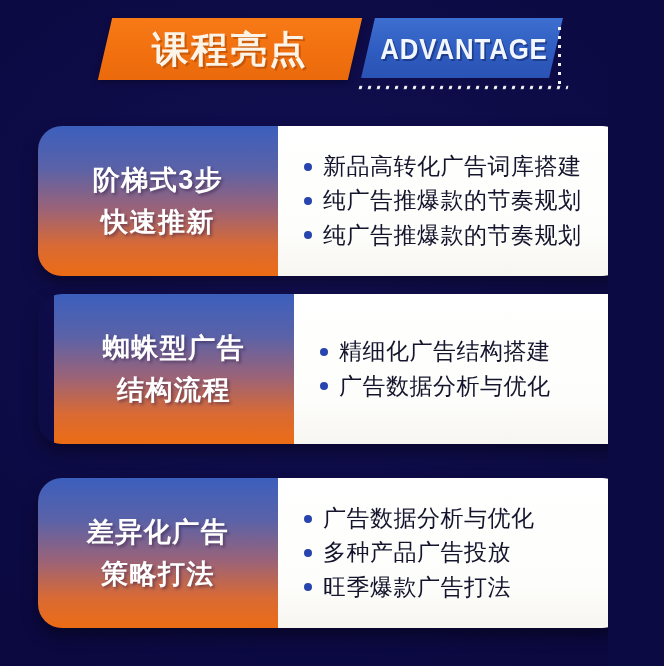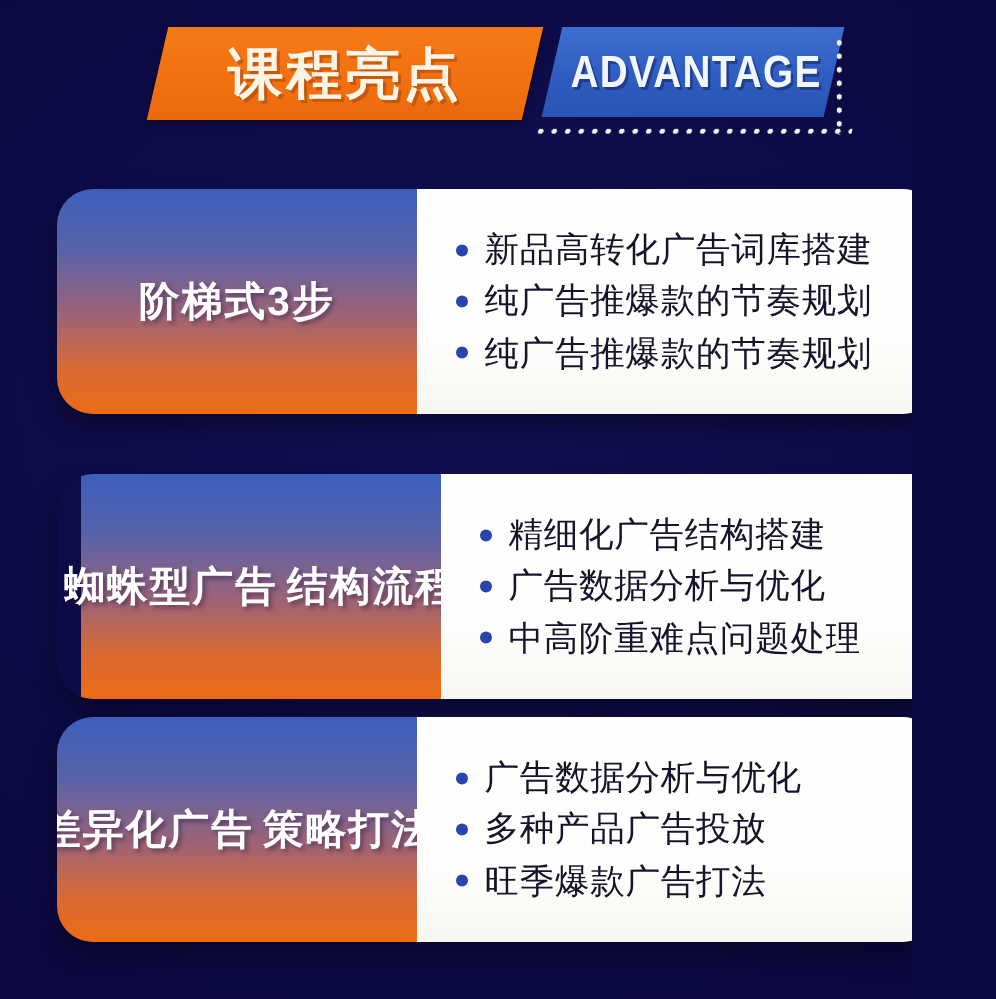--- a/index.html
+++ b/index.html
@@ -141,7 +141,7 @@
     flex: 0 0 240px;
     background: linear-gradient(180deg, #3c5fbd 0%, #5a62a8 28%, #9a6379 55%, #d96a34 80%, #ec6c14 100%);
     display: flex;
-    flex-direction: row;
+    flex-direction: column;
     align-items: center;
     justify-content: center;
     gap: 6px;

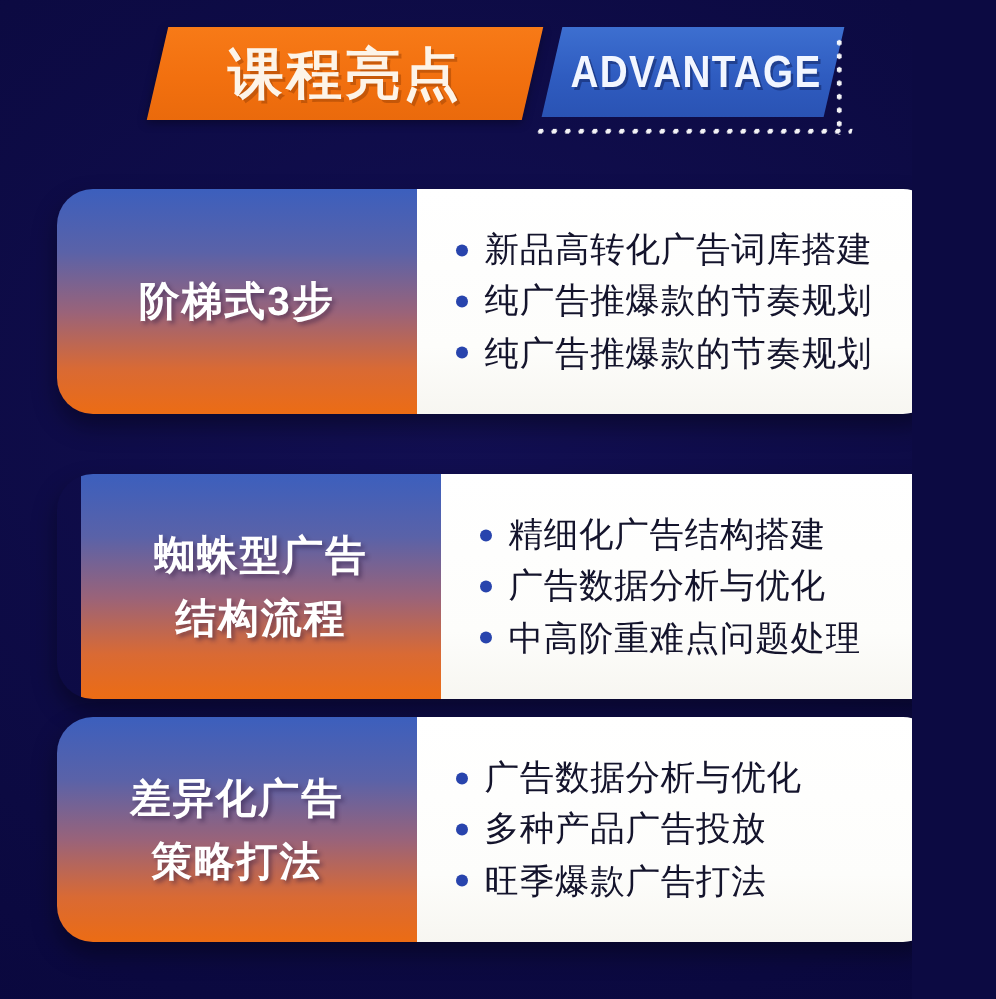--- a/index.html
+++ b/index.html
@@ -207,6 +207,7 @@
     <div class="card card-1">
       <div class="card-left">
         <div class="card-left-line">阶梯式3步</div>
+        <div class="card-left-line">快速推新</div>
       </div>
       <div class="card-right">
         <div class="bullet-row">

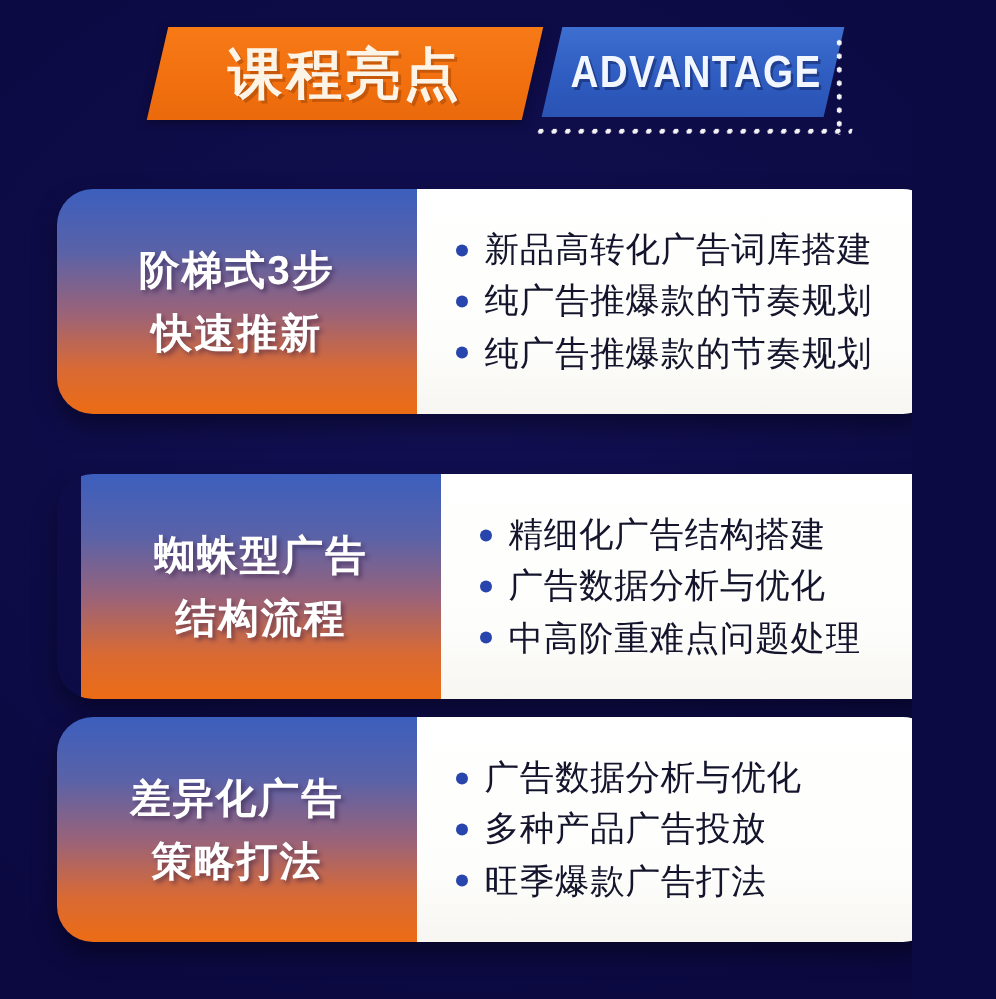--- a/index.html
+++ b/index.html
@@ -133,7 +133,7 @@
     box-shadow: 0 8px 16px rgba(0,0,0,0.38);
   }
   .card-1 { top: 126px; }
-  .card-2 { top: 316px; padding-left: 16px; }
+  .card-2 { top: 294px; padding-left: 16px; }
   .card-3 { top: 478px; }
 
   .card-left {

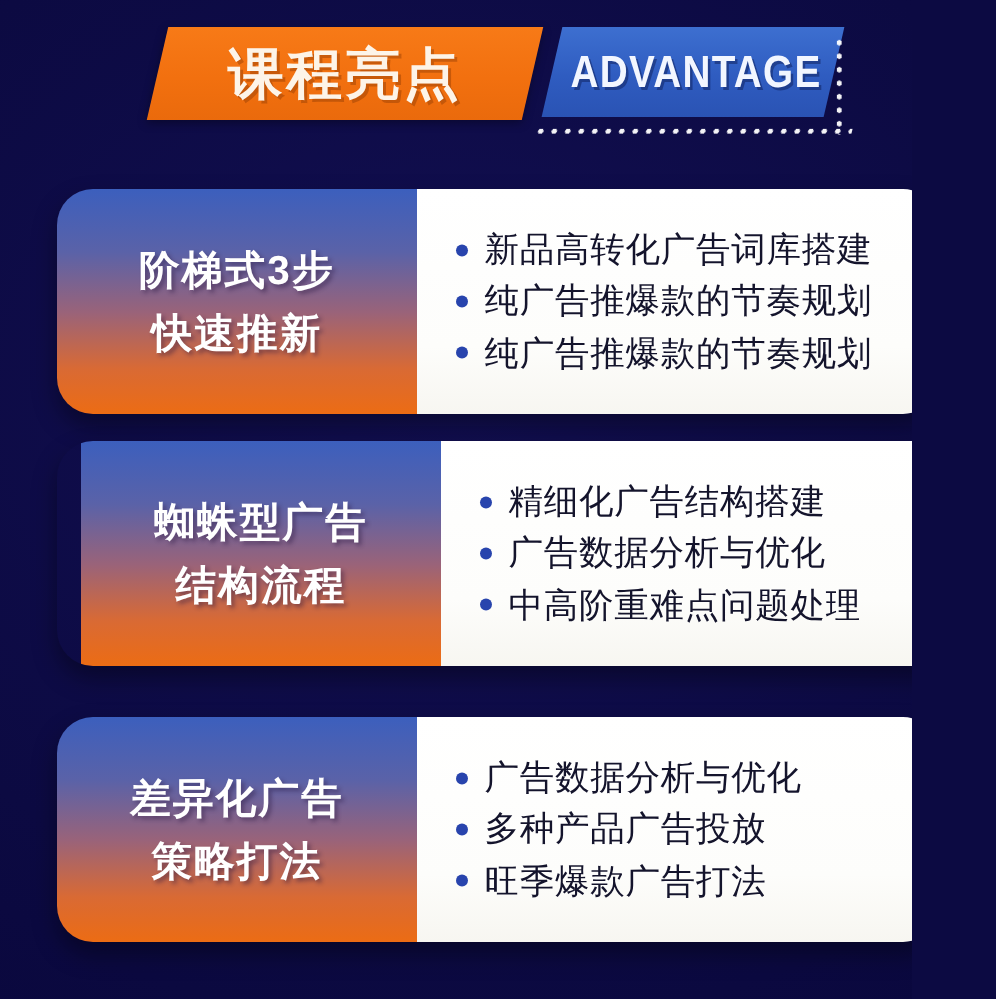--- a/index.html
+++ b/index.html
@@ -239,10 +239,6 @@
           <span class="bullet-dot"></span>
           <span class="bullet-text">广告数据分析与优化</span>
         </div>
-        <div class="bullet-row">
-          <span class="bullet-dot"></span>
-          <span class="bullet-text">中高阶重难点问题处理</span>
-        </div>
       </div>
     </div>
 

